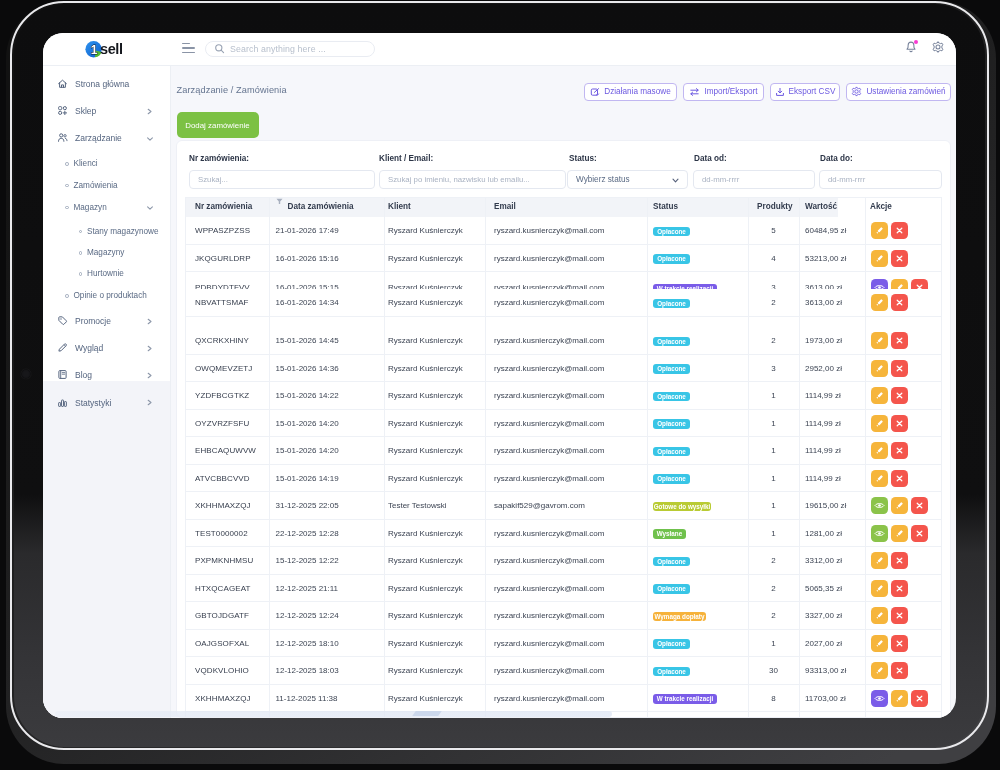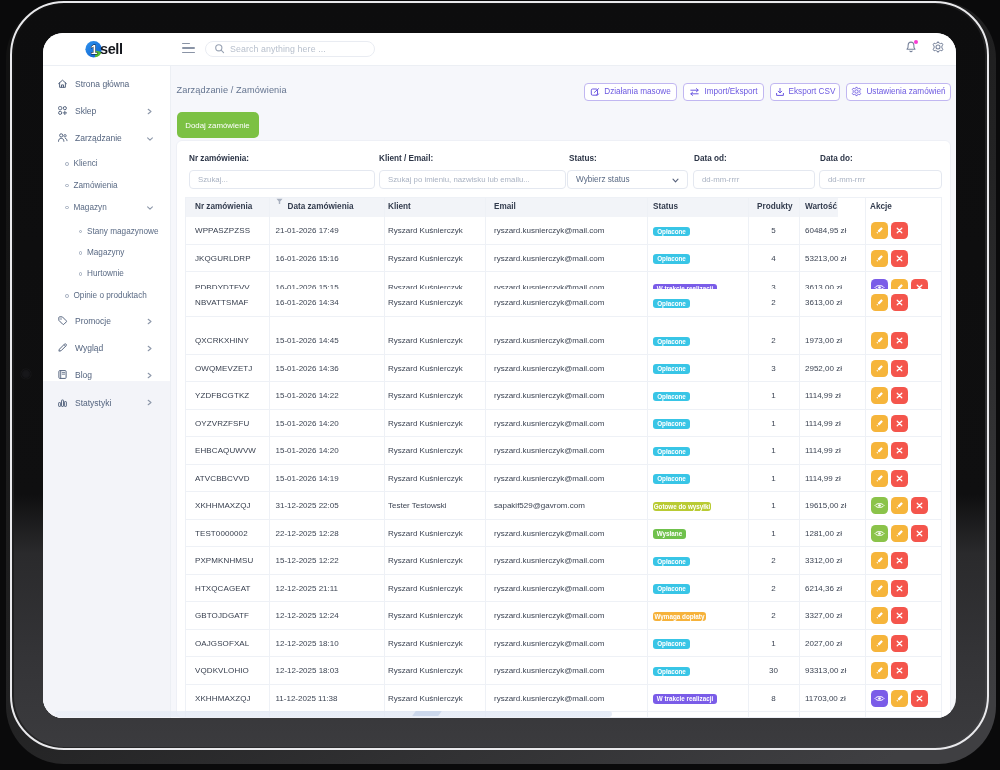--- a/index.html
+++ b/index.html
@@ -617,7 +617,7 @@
           <div class="c c4">ryszard.kusnierczyk@mail.com</div>
           <div class="badge" style="background:#38c5e6;width:37px">Opłacone</div>
           <div class="c c6">2</div>
-          <div class="c c7">6214,36 zł</div>
+          <div class="c c7">5065,35 zł</div>
           <div class="ab" style="left:686px;background:#f6b53b">
             <svg width="9" height="9" viewBox="0 0 9 9" fill="none">
               <g transform="rotate(45 4.5 4.5)">

